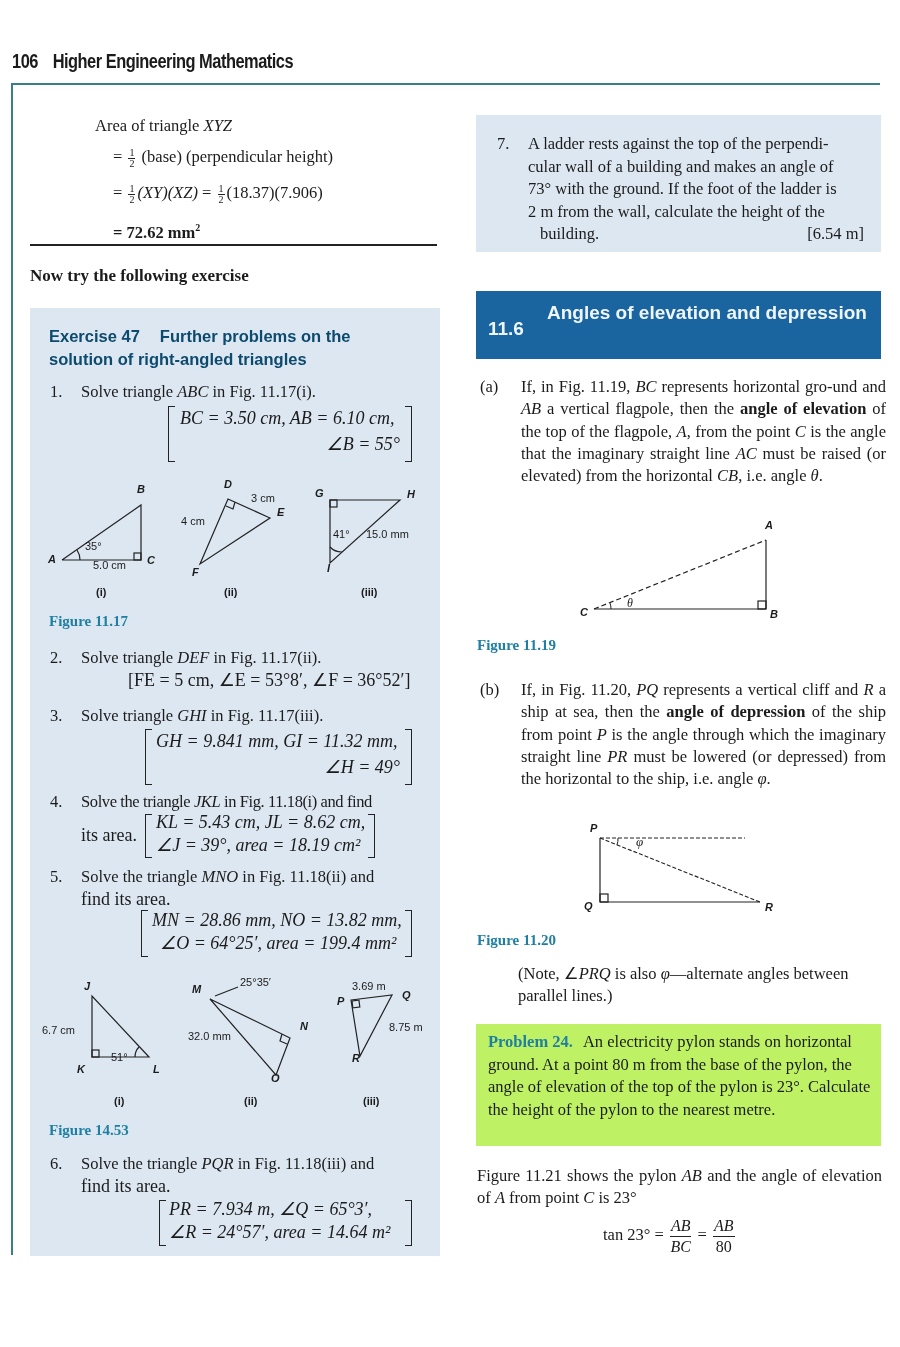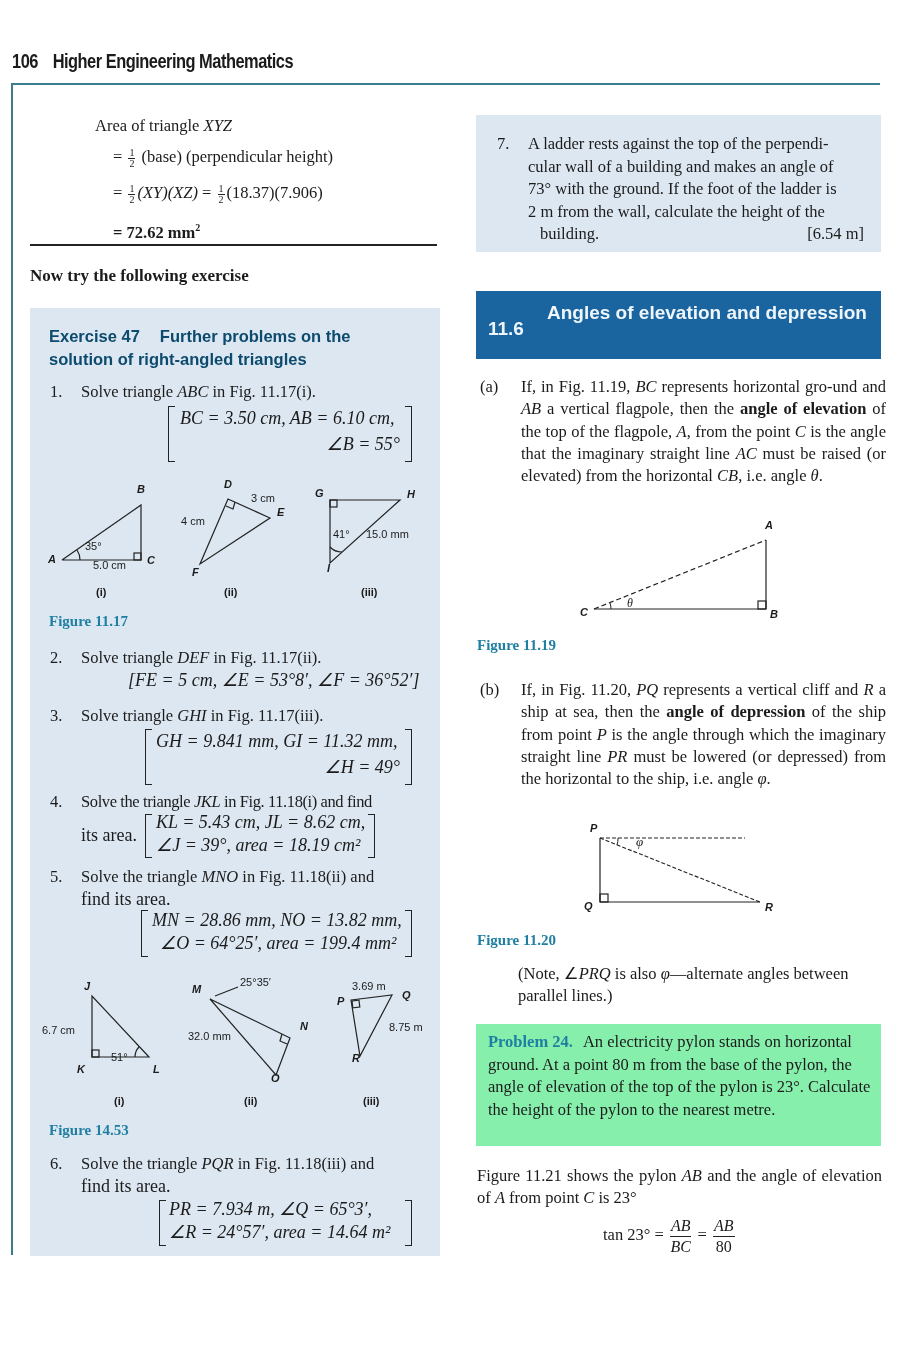--- a/index.html
+++ b/index.html
@@ -133,7 +133,7 @@
   <span class="n">2.</span>
   <span class="t"><span>Solve triangle </span><i>DEF</i><span> in Fig. 11.17(ii).</span></span>
 </div>
-<div class="ans" style="left:128px;top:669px;font-style:italic;">[FE = 5 cm, ∠E = 53°8′, ∠F = 36°52′]</div>
+<div class="ans" style="left:128px;top:669px;">[FE = 5 cm, ∠E = 53°8′, ∠F = 36°52′]</div>
 
 <div class="abs q" style="left:50px;top:705px;width:400px;height:22px;">
   <span class="n">3.</span>

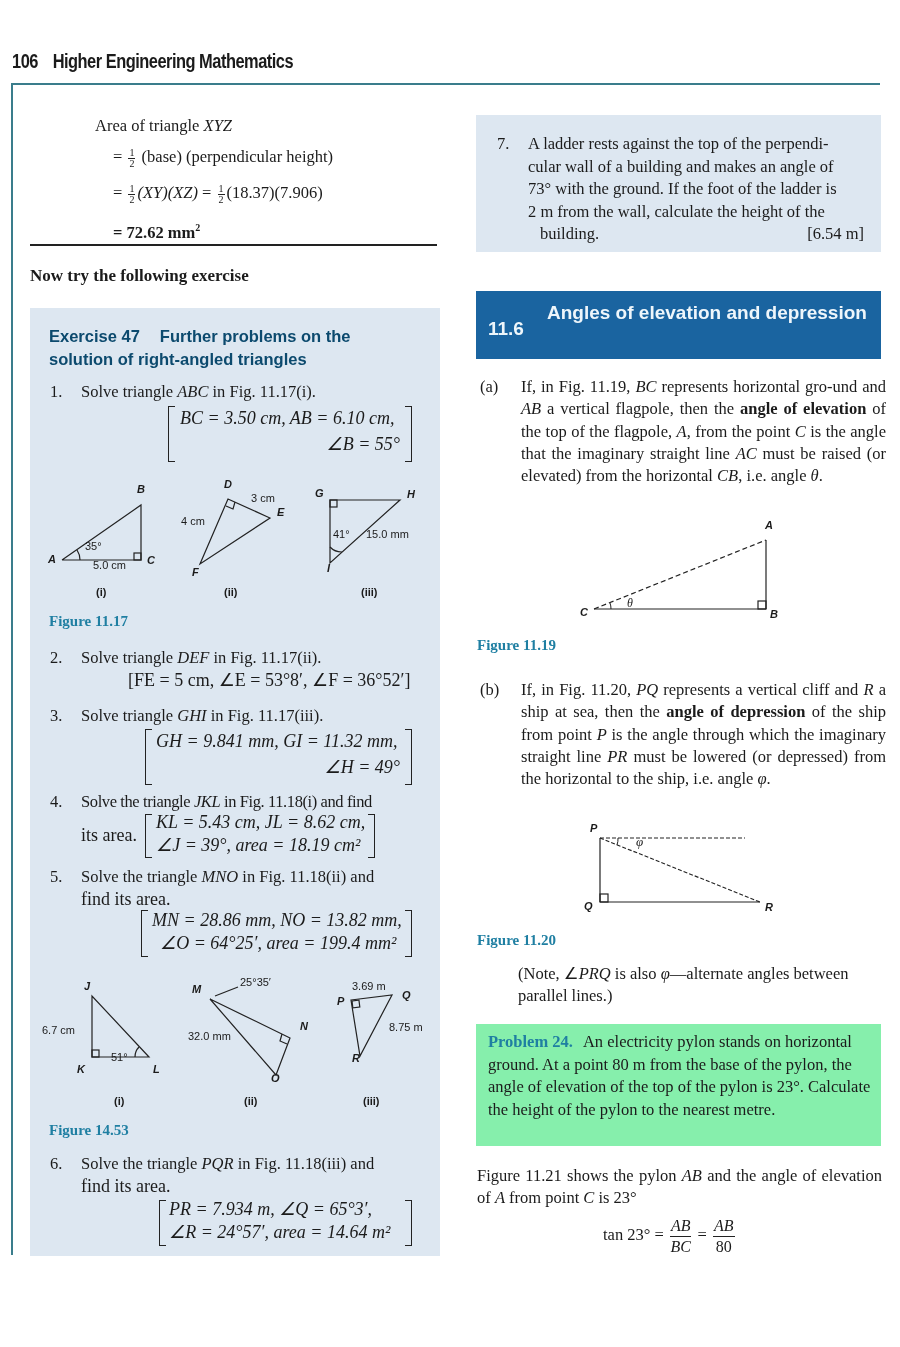--- a/index.html
+++ b/index.html
@@ -38,7 +38,7 @@
   .para{font-size:16.5px;line-height:22.3px;text-align:justify;}
   .para .lab{position:absolute;left:0;}
   .para .body{position:absolute;left:41px;width:365px;}
-  .prob{left:476px;top:1024px;width:405px;height:122px;background:#86efac;}
+  .prob{left:476px;top:1024px;width:405px;height:122px;background:#bef264;}
   .prob .txt{position:absolute;left:12px;top:7px;width:385px;font-size:16.5px;line-height:22.5px;}
   .prob .lbl{color:#1f7fa2;font-weight:bold;margin-right:10px;}
 </style>

